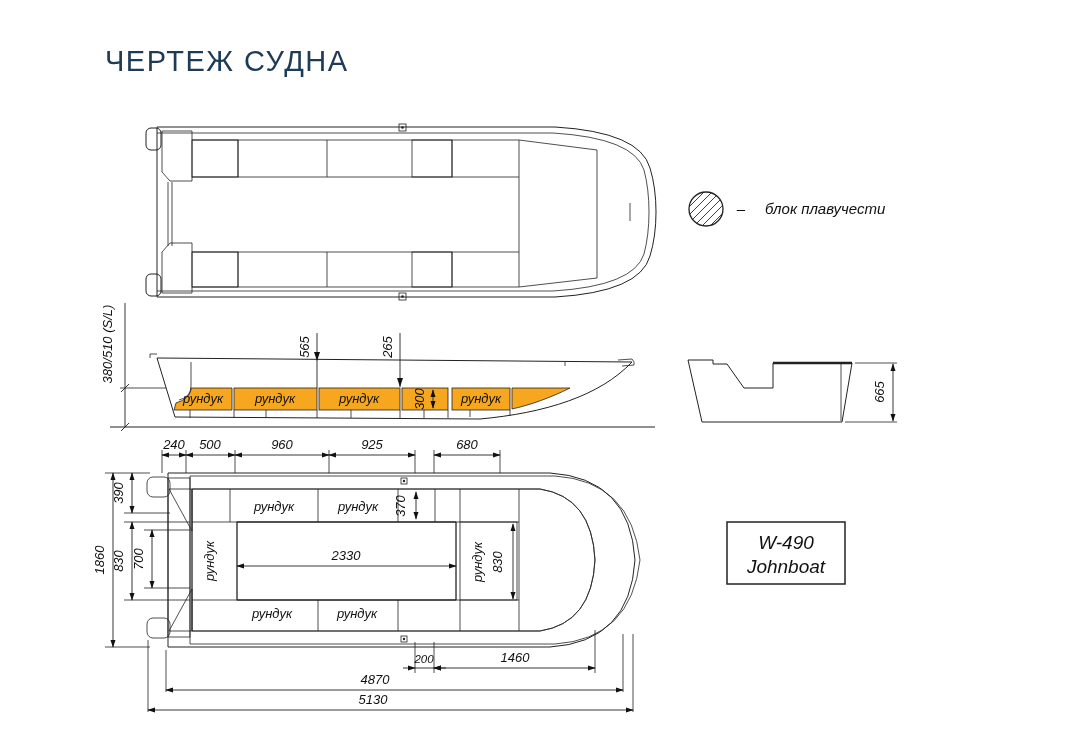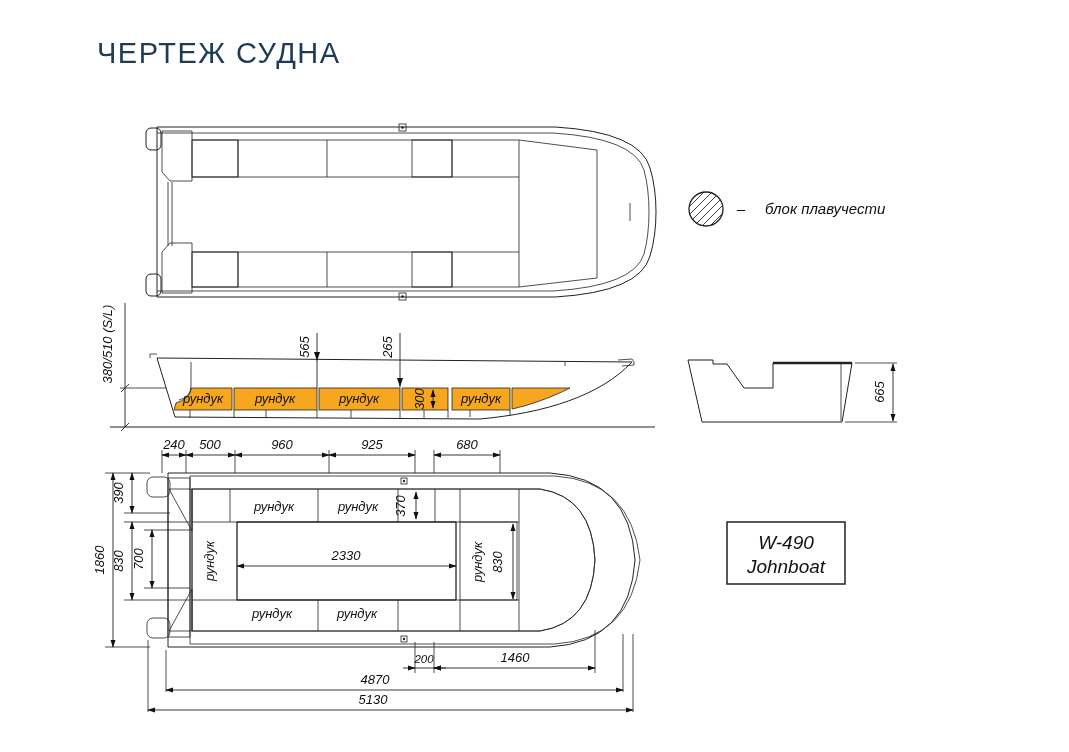--- a/index.html
+++ b/index.html
@@ -5,7 +5,7 @@
   html,body{margin:0;padding:0;background:#fff;}
   #stage{position:relative;width:1069px;height:752px;background:#fff;overflow:hidden;
          font-family:"Liberation Sans",sans-serif;}
-  #page-title{position:absolute;left:97px;top:38px;margin:0;font-size:29px;line-height:1.1;
+  #page-title{position:absolute;left:97px;top:38px;margin:8px;font-size:29px;line-height:1.1;
               font-weight:500;letter-spacing:1.5px;color:#1d3a57;
               font-family:"Liberation Sans",sans-serif;}
   svg{position:absolute;left:0;top:0;}

